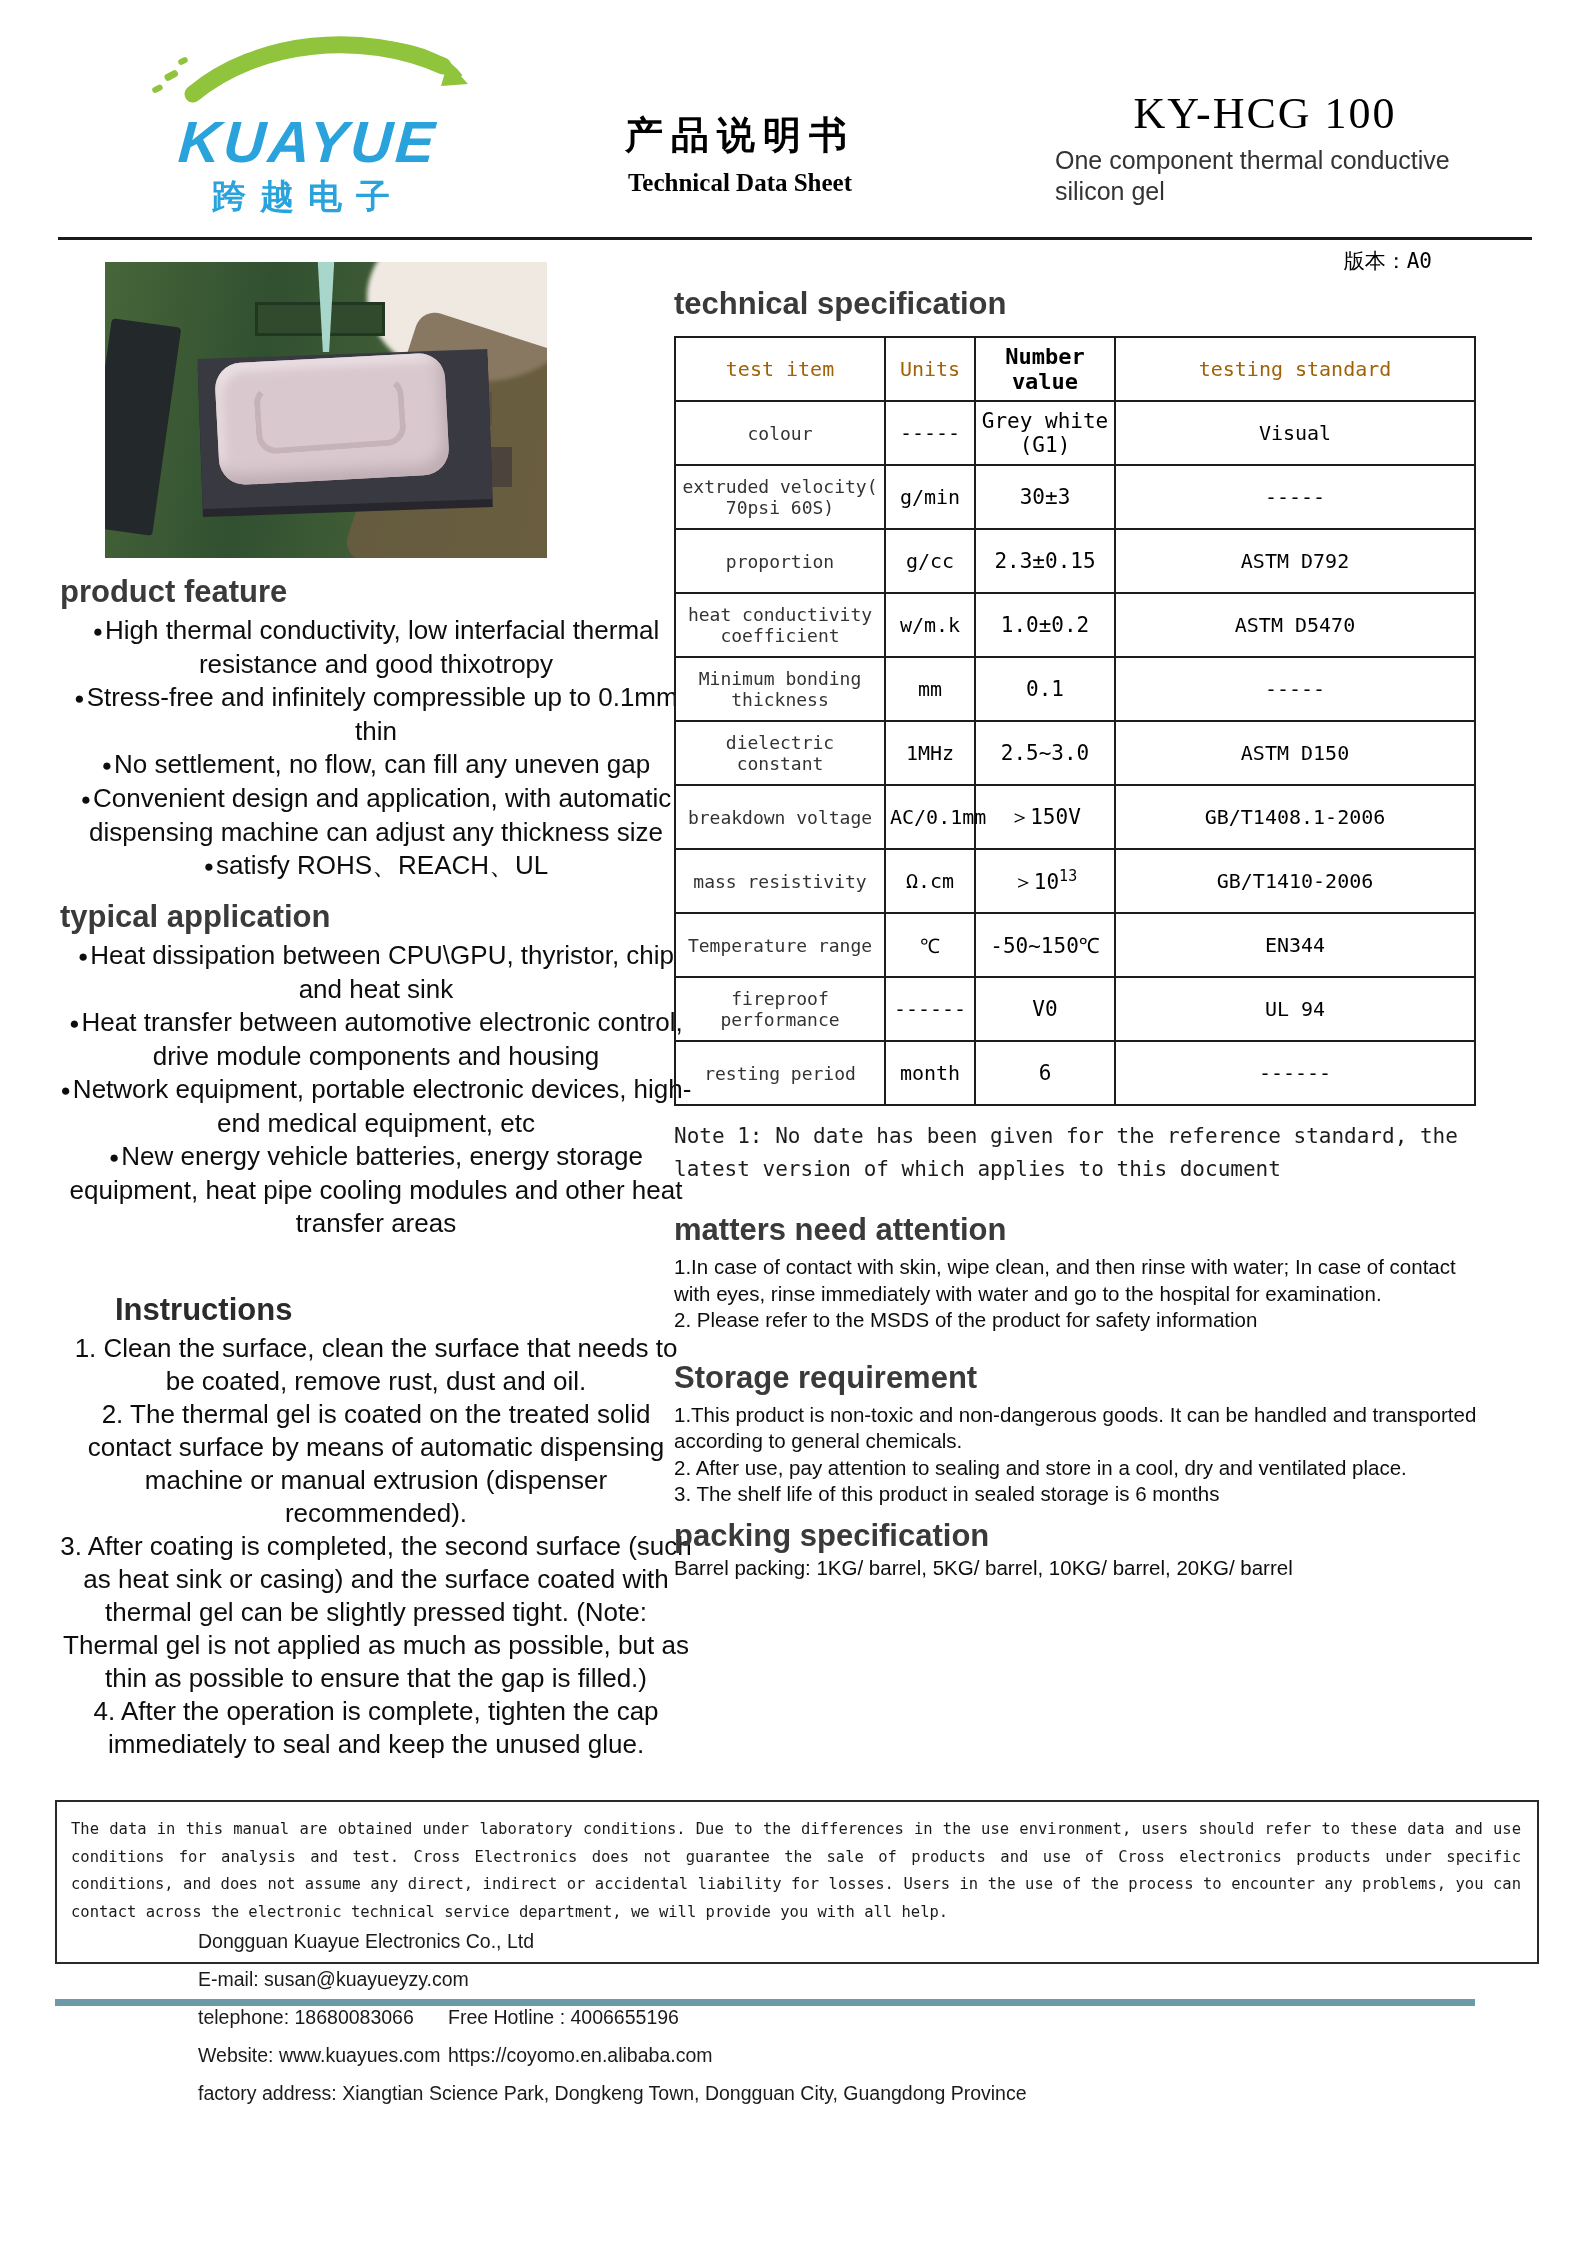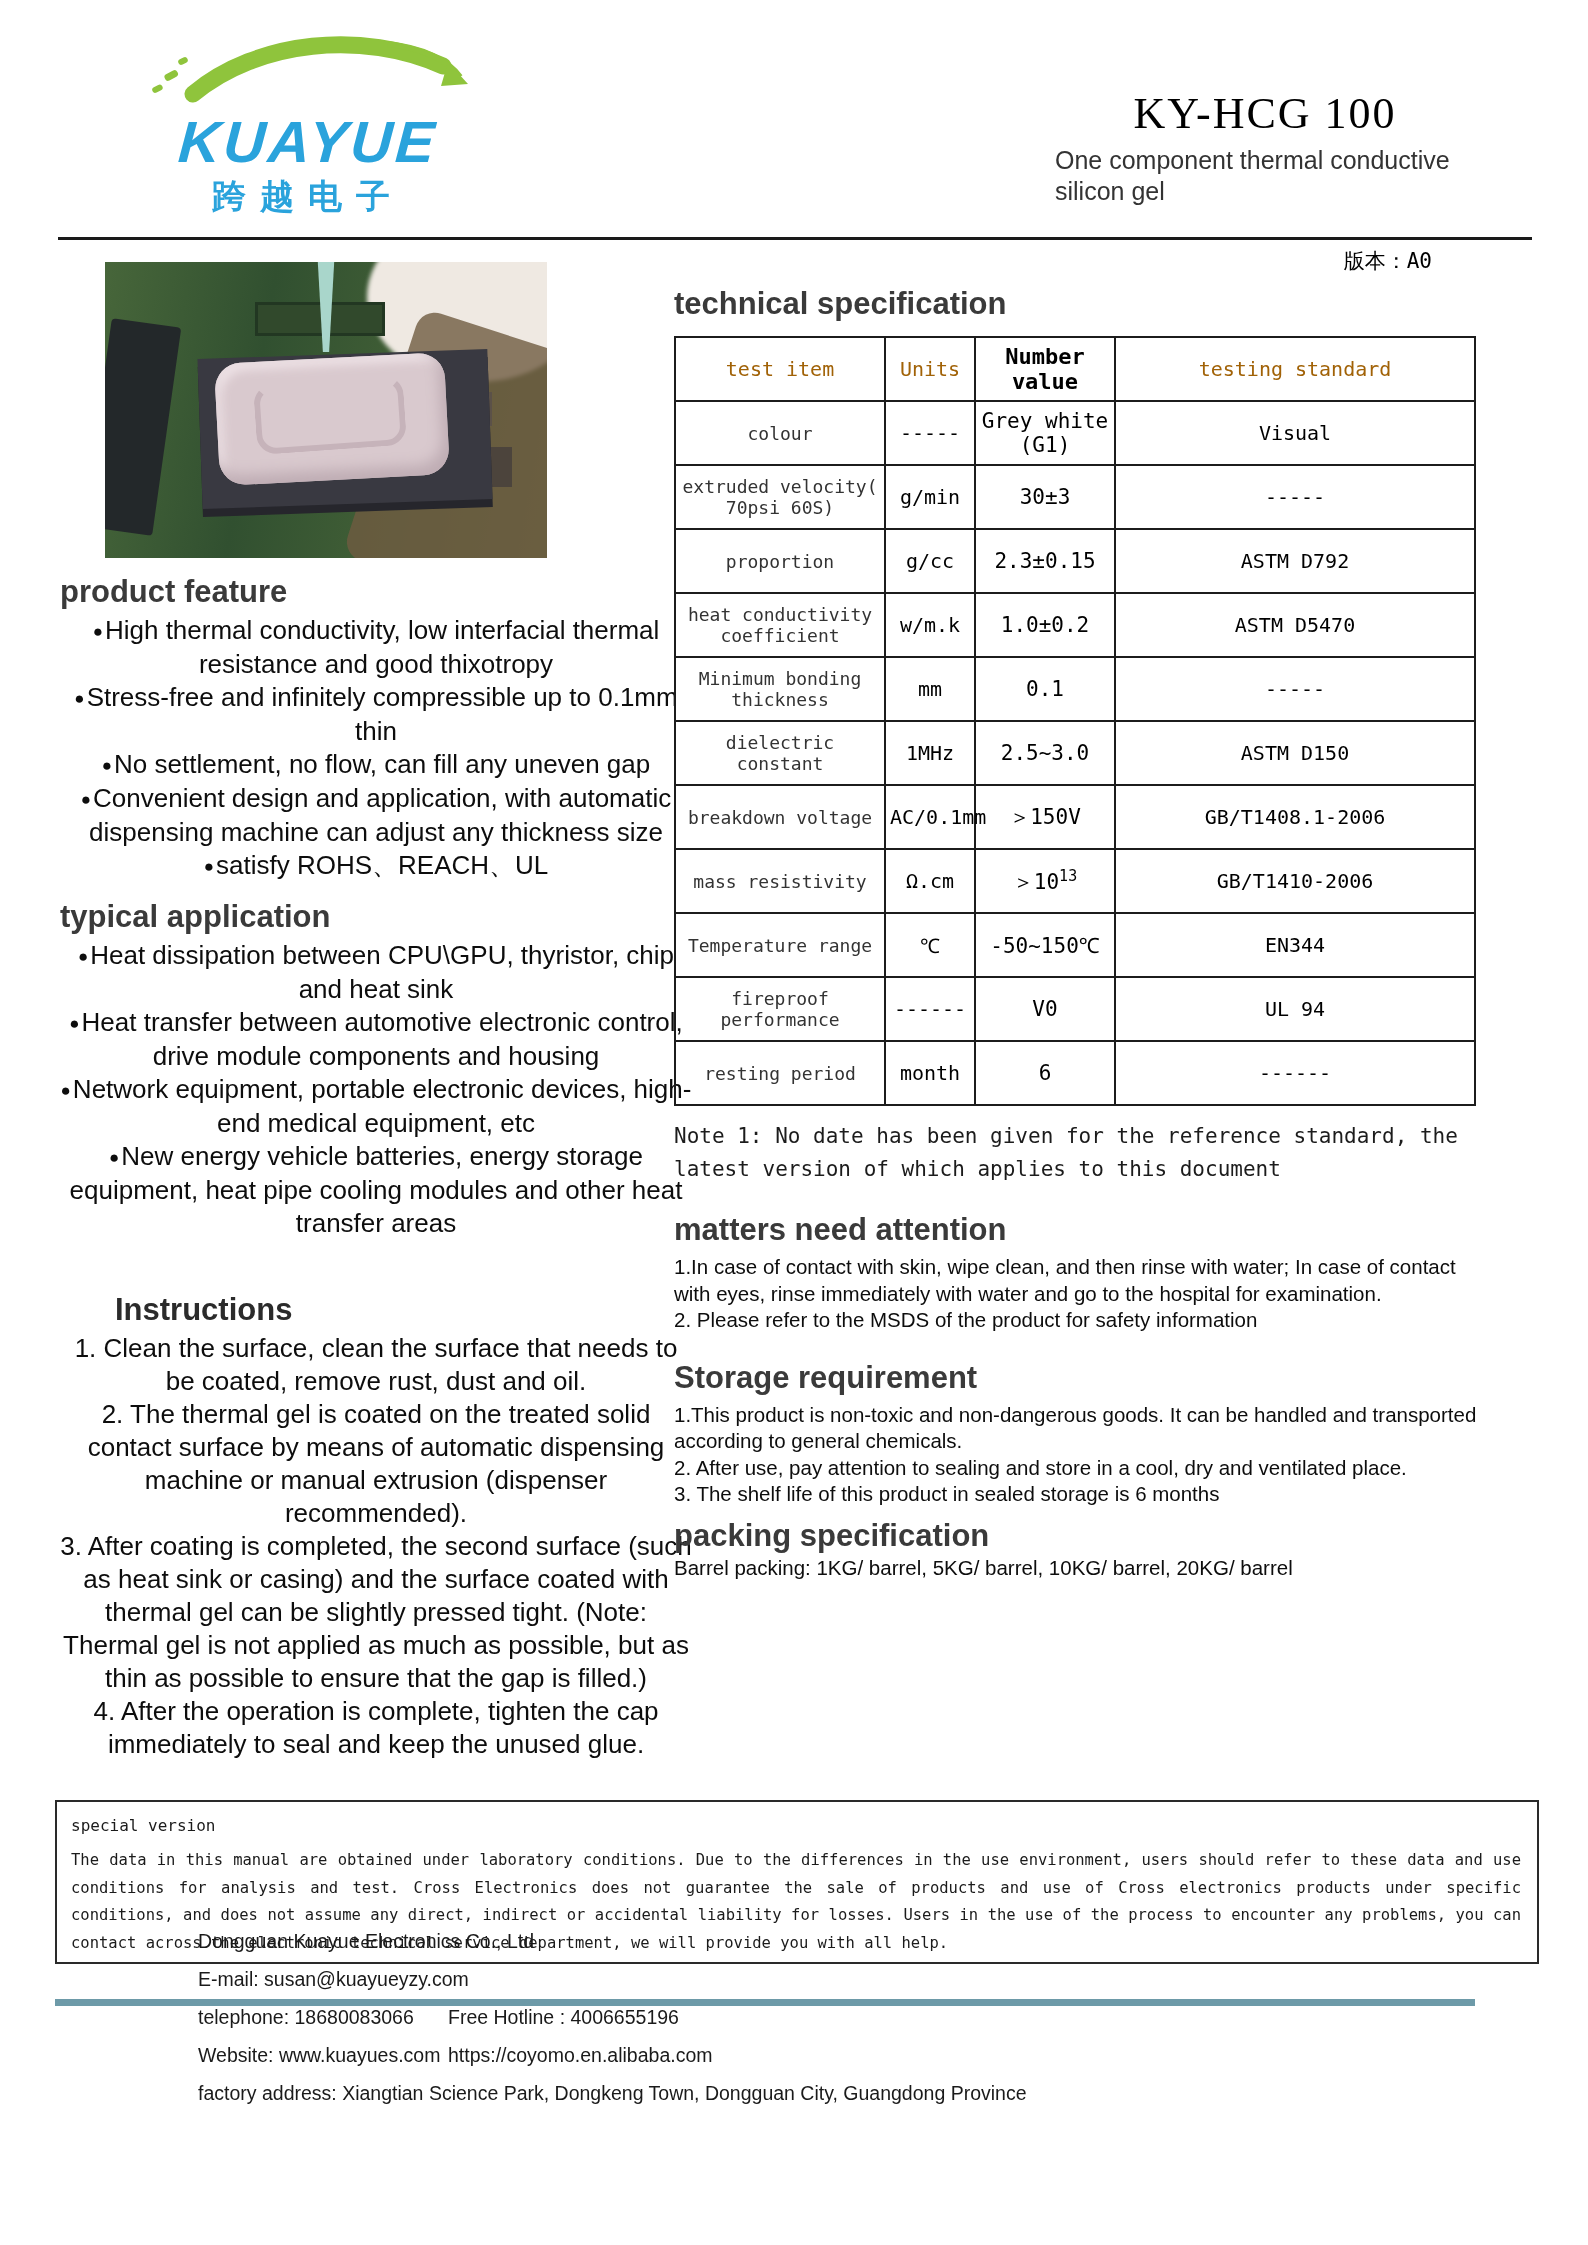--- a/index.html
+++ b/index.html
@@ -102,6 +102,10 @@
     <div class="logo-cn">跨越电子</div>
   </div>
 
+  <div class="doc-title">
+    <div class="title-cn">产品说明书</div>
+    <div class="title-en">Technical Data  Sheet</div>
+  </div>
 
   <div class="product-head">
     <div class="product-code">KY-HCG 100</div>

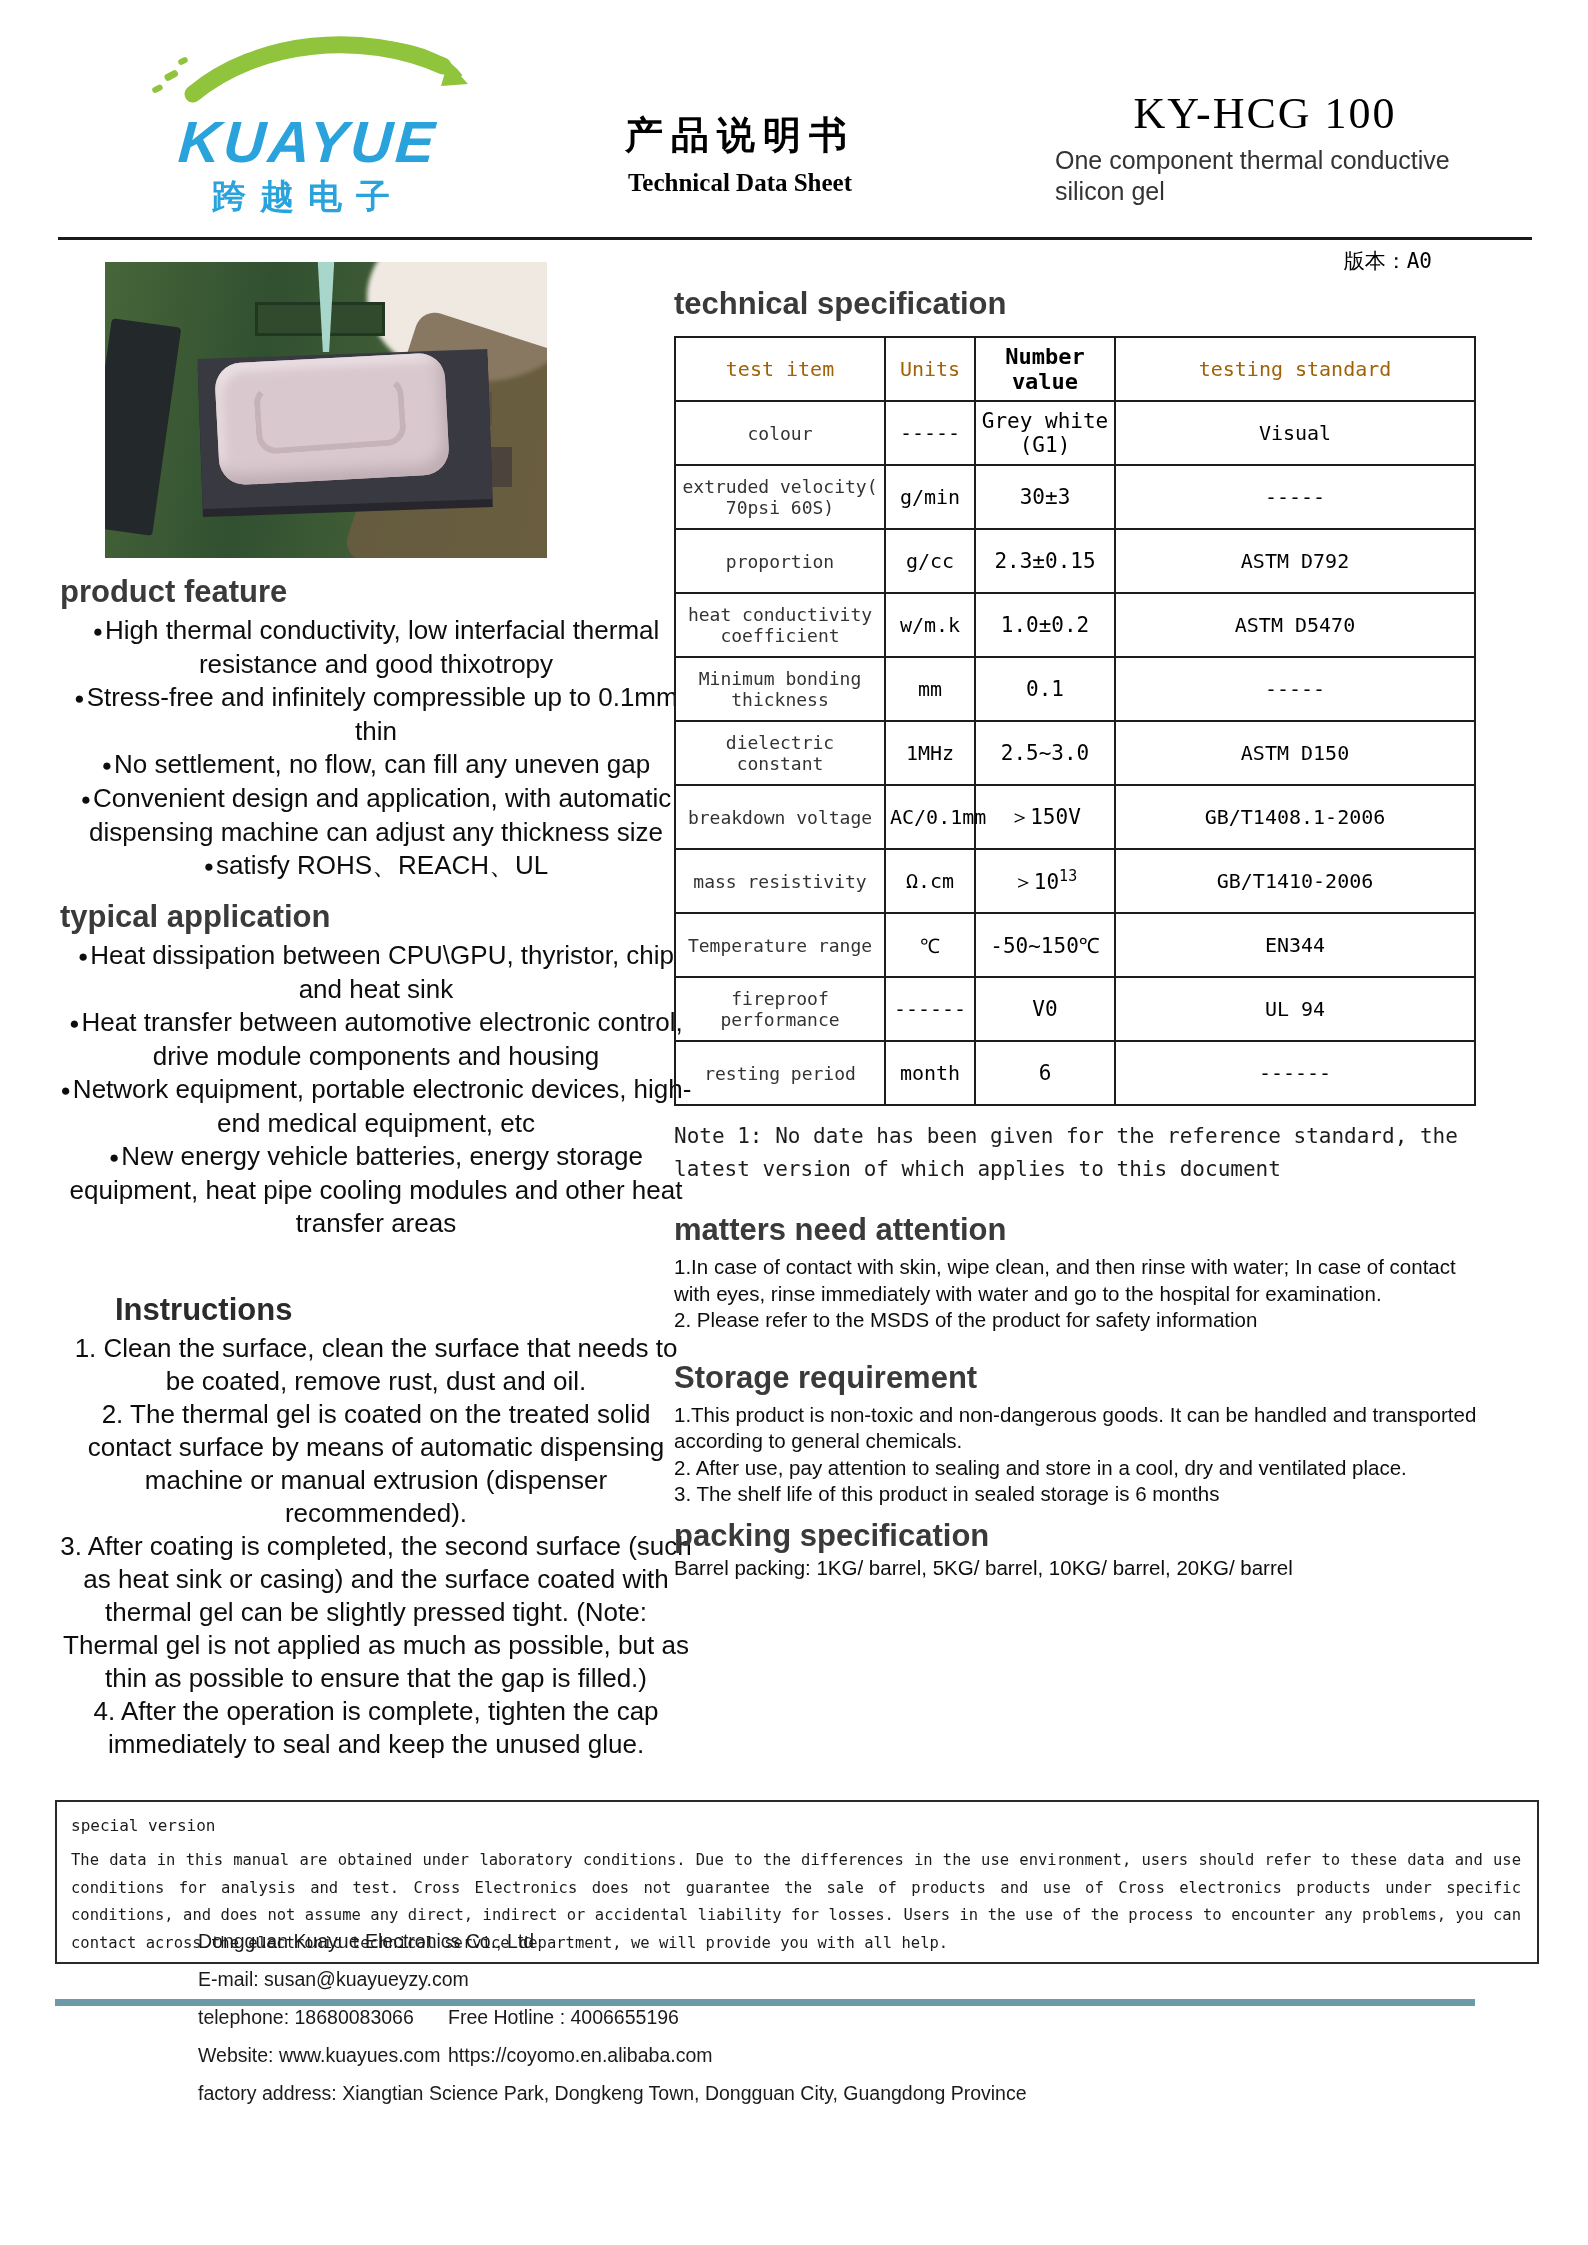--- a/index.html
+++ b/index.html
@@ -266,7 +266,6 @@
   </div>
 
   <div class="disclaimer">
-    <div class="label">special version</div>
     <p>The data in this manual are obtained under laboratory conditions. Due to the differences in the use environment, users should refer to these data and use conditions for analysis and test. Cross Electronics does not guarantee the sale of products and use of Cross electronics products under specific conditions, and does not assume any direct, indirect or accidental liability for losses. Users in the use of the process to encounter any problems, you can contact across the electronic technical service department, we will provide you with all help.</p>
   </div>
 

